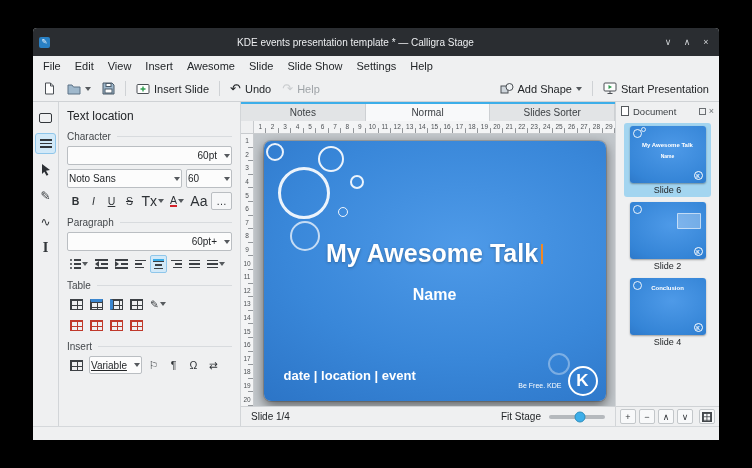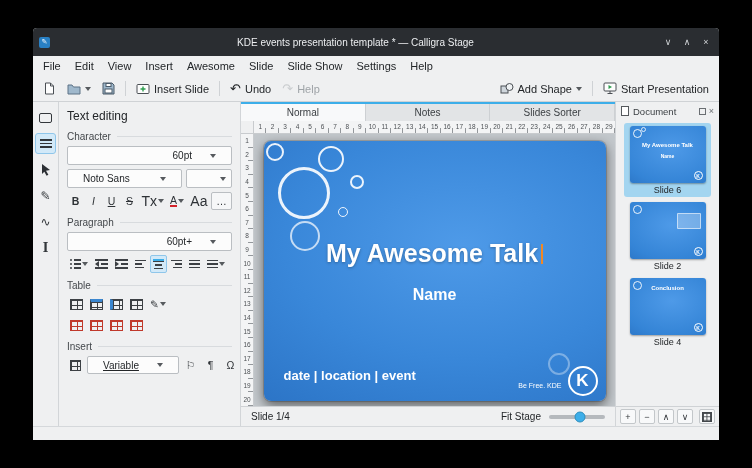--- a/index.html
+++ b/index.html
@@ -278,7 +278,7 @@
     </div>
 
     <div class="left-dock">
-      <div class="dock-title">Text editing</div>
+      <div class="dock-title">Text location</div>
 
       <div class="section-label">Character</div>
       <div class="row">

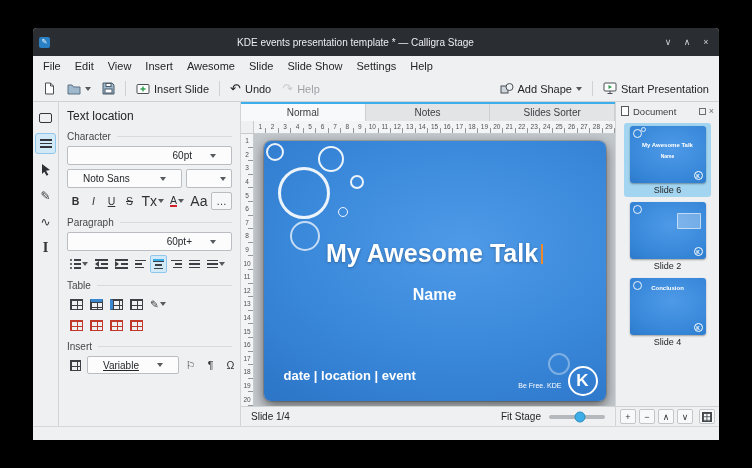--- a/index.html
+++ b/index.html
@@ -442,8 +442,8 @@
 
     <div class="center">
       <div class="tabs">
+        <span class="tab">Notes</span>
         <span class="tab active">Normal</span>
-        <span class="tab">Notes</span>
         <span class="tab">Slides Sorter</span>
       </div>
       <div class="ruler-row">

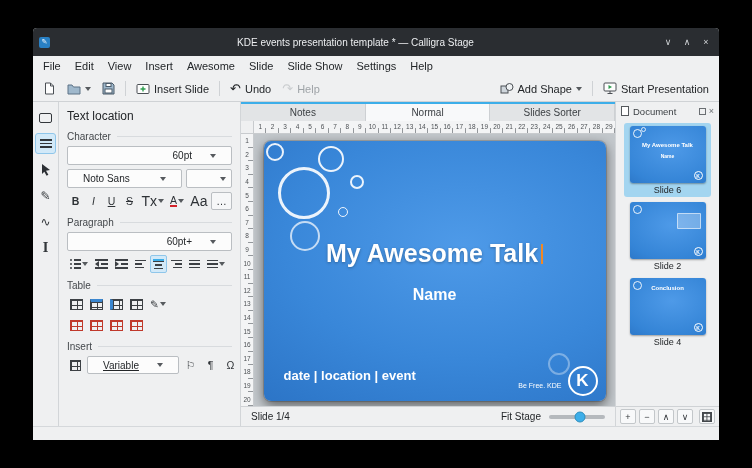--- a/index.html
+++ b/index.html
@@ -50,7 +50,7 @@
   .section-label { display:flex; align-items:center; gap:6px; margin:7px 0 4px; color:#44484c; }
   .section-label::after { content:""; flex:1; height:1px; background:#d8dbde; }
   .combo { height:19px; background:#fcfcfc; border:1px solid #babec2; border-radius:2px; display:flex;
-           align-items:center; padding:0 15px; gap:18px; }
+           align-items:center; padding:0 1px; gap:7px; }
   .combo.right { justify-content:flex-end; }
   .combo .val { white-space:nowrap; overflow:hidden; }
   .row { display:flex; gap:4px; margin-bottom:4px; }

